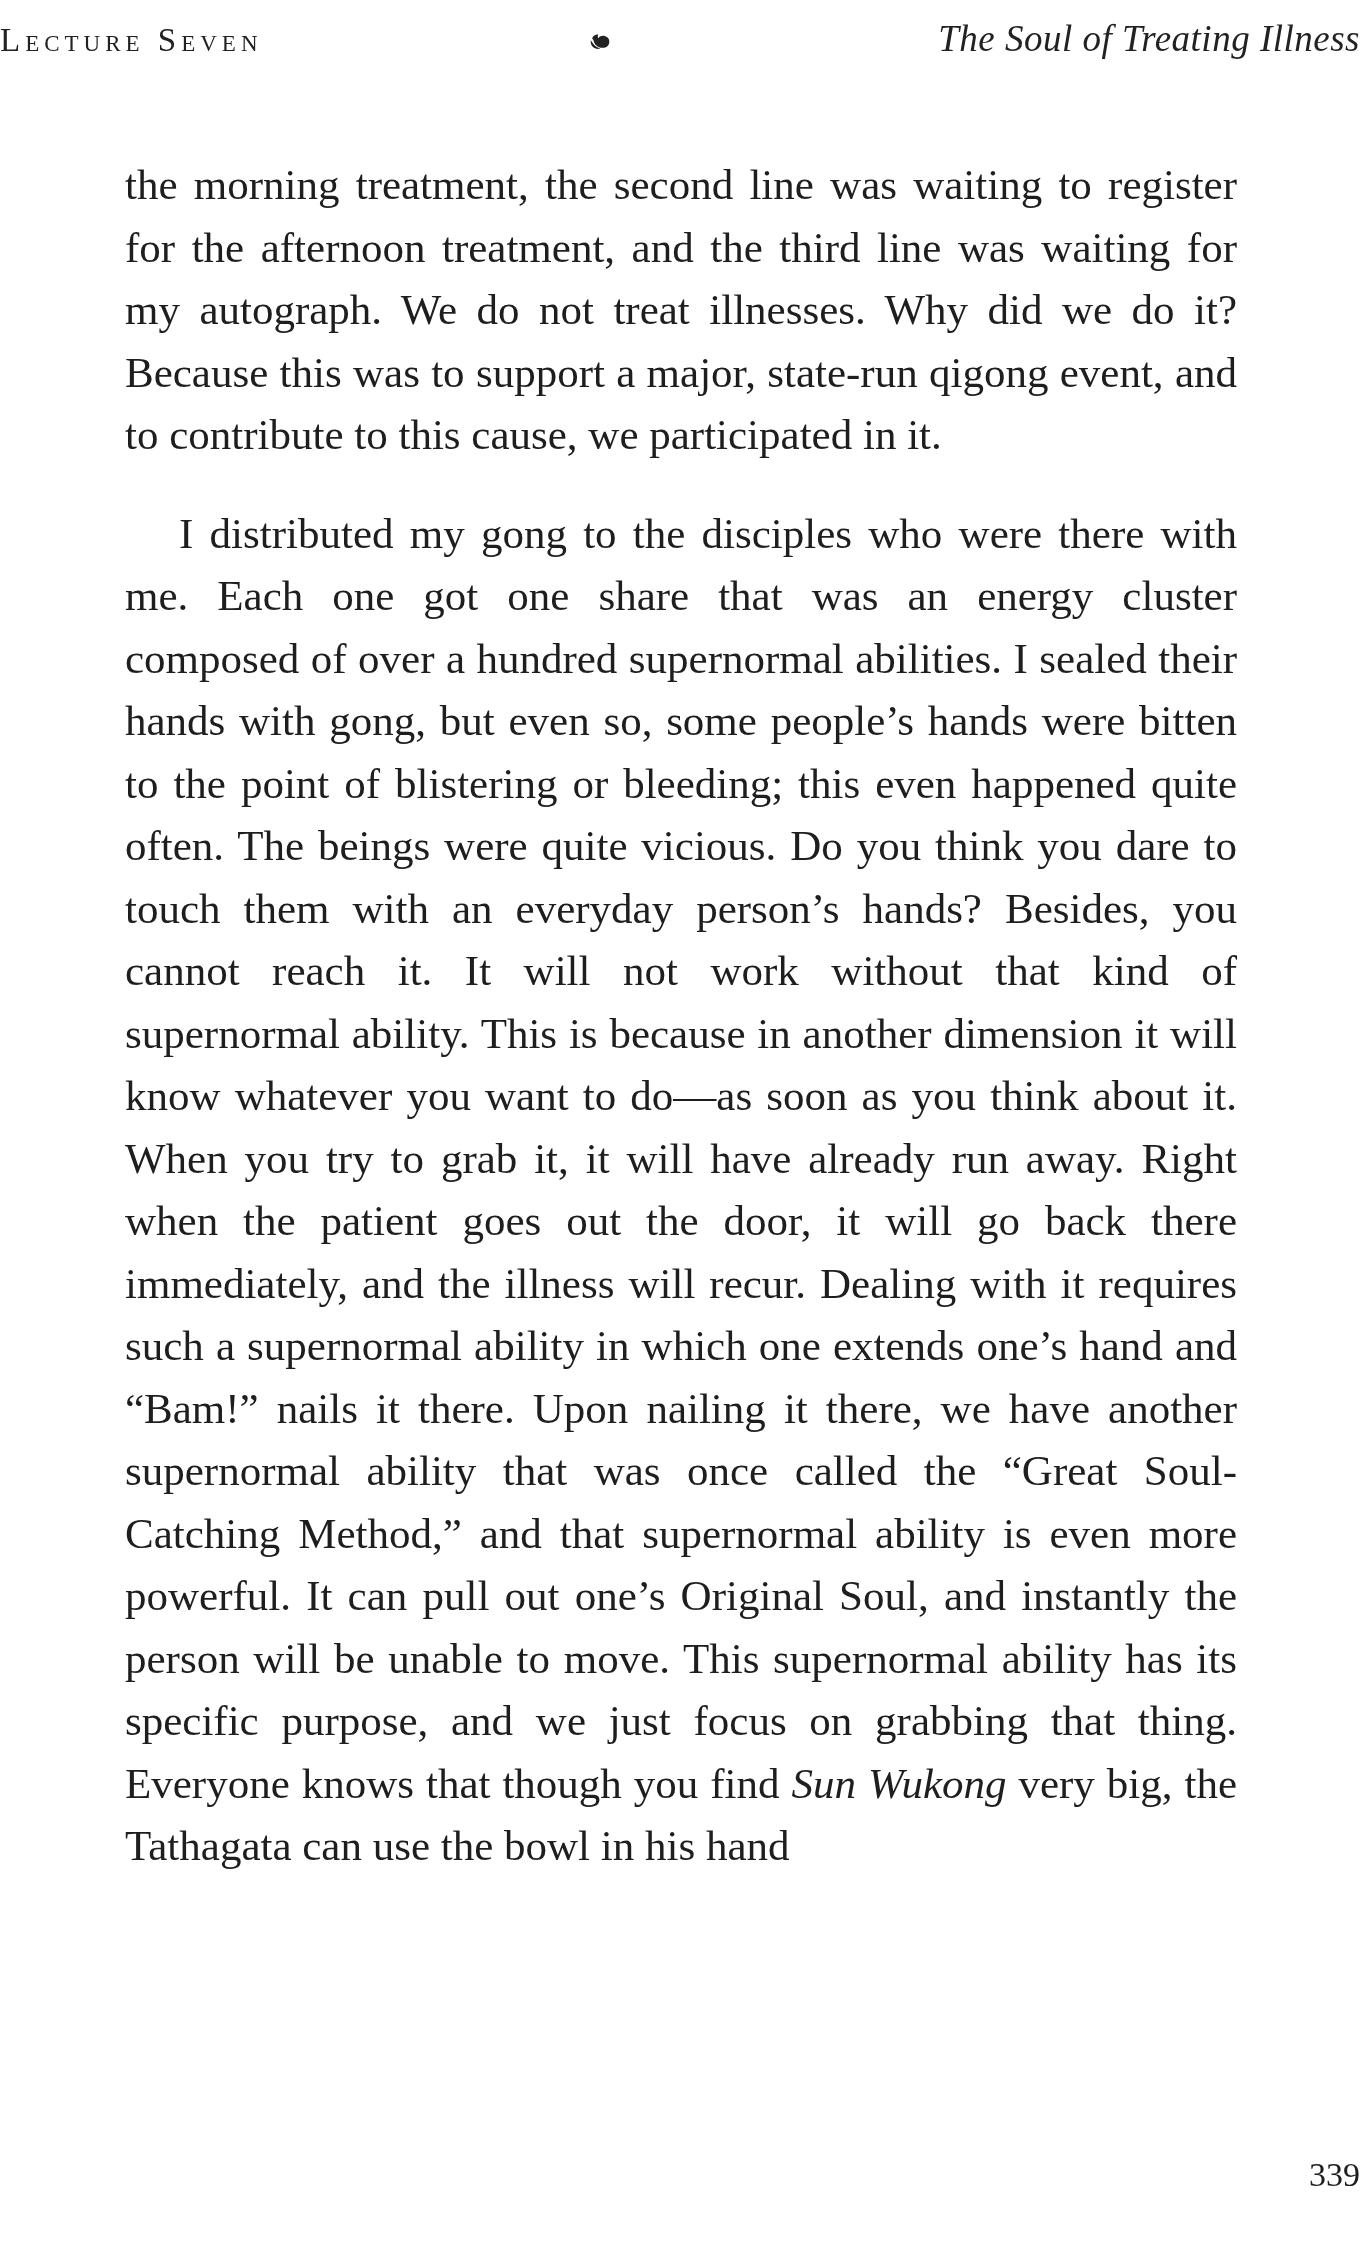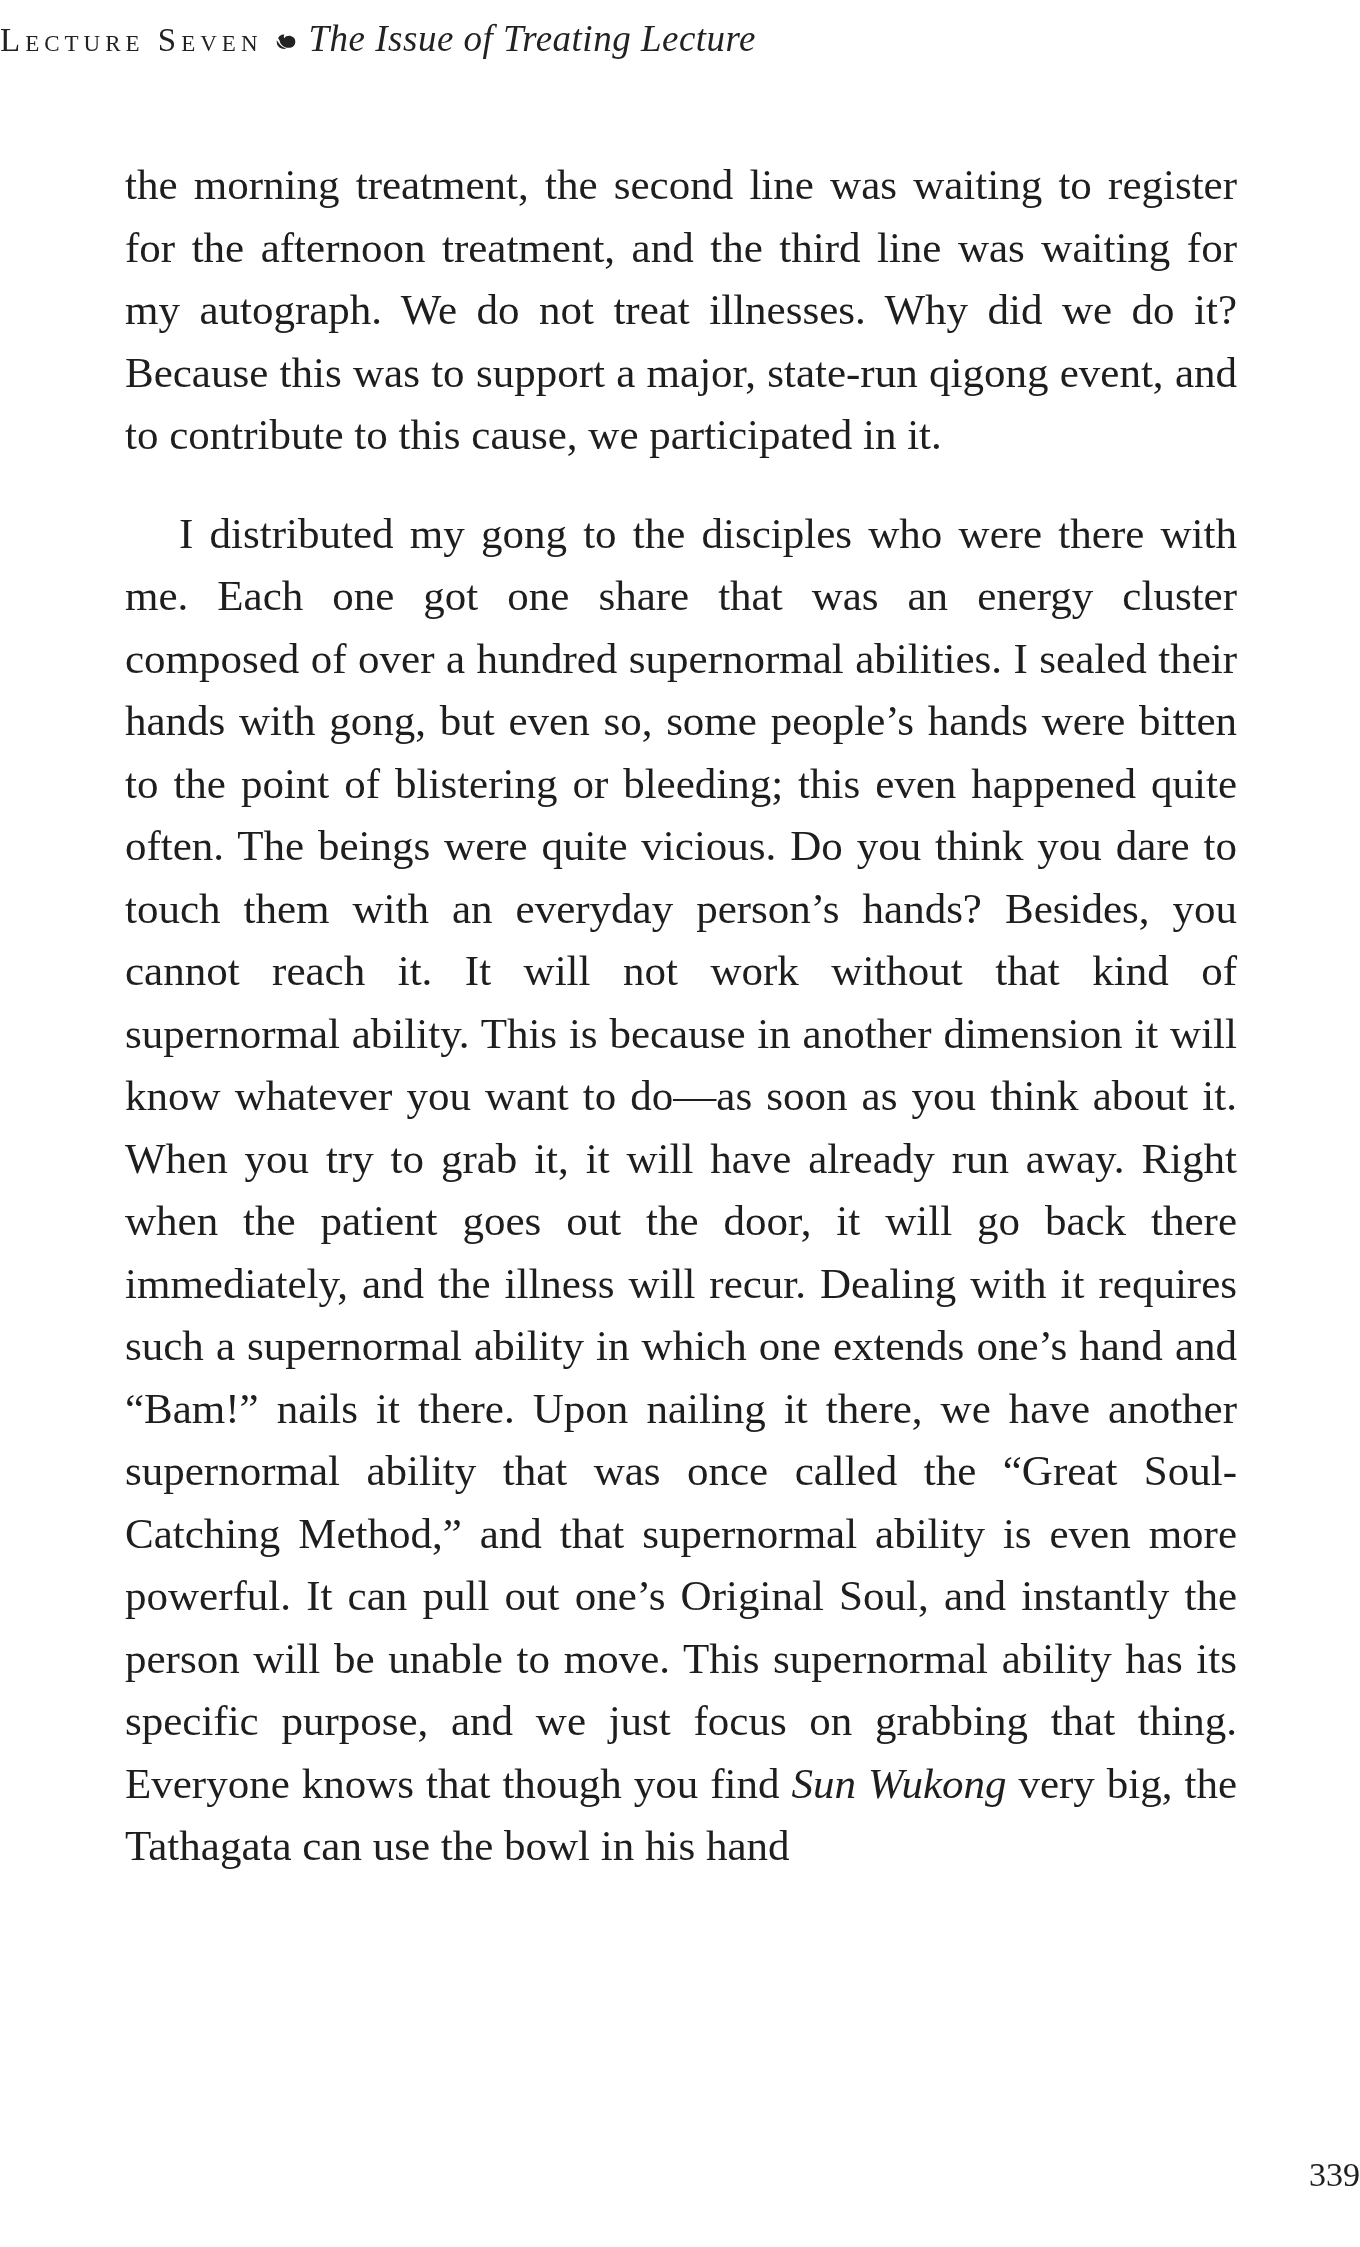--- a/index.html
+++ b/index.html
@@ -24,7 +24,7 @@
     left: 0;
     width: 100%;
     display: flex;
-    justify-content: flex-start;
+    justify-content: space-between;
     align-items: baseline;
     white-space: nowrap;
     line-height: 1;

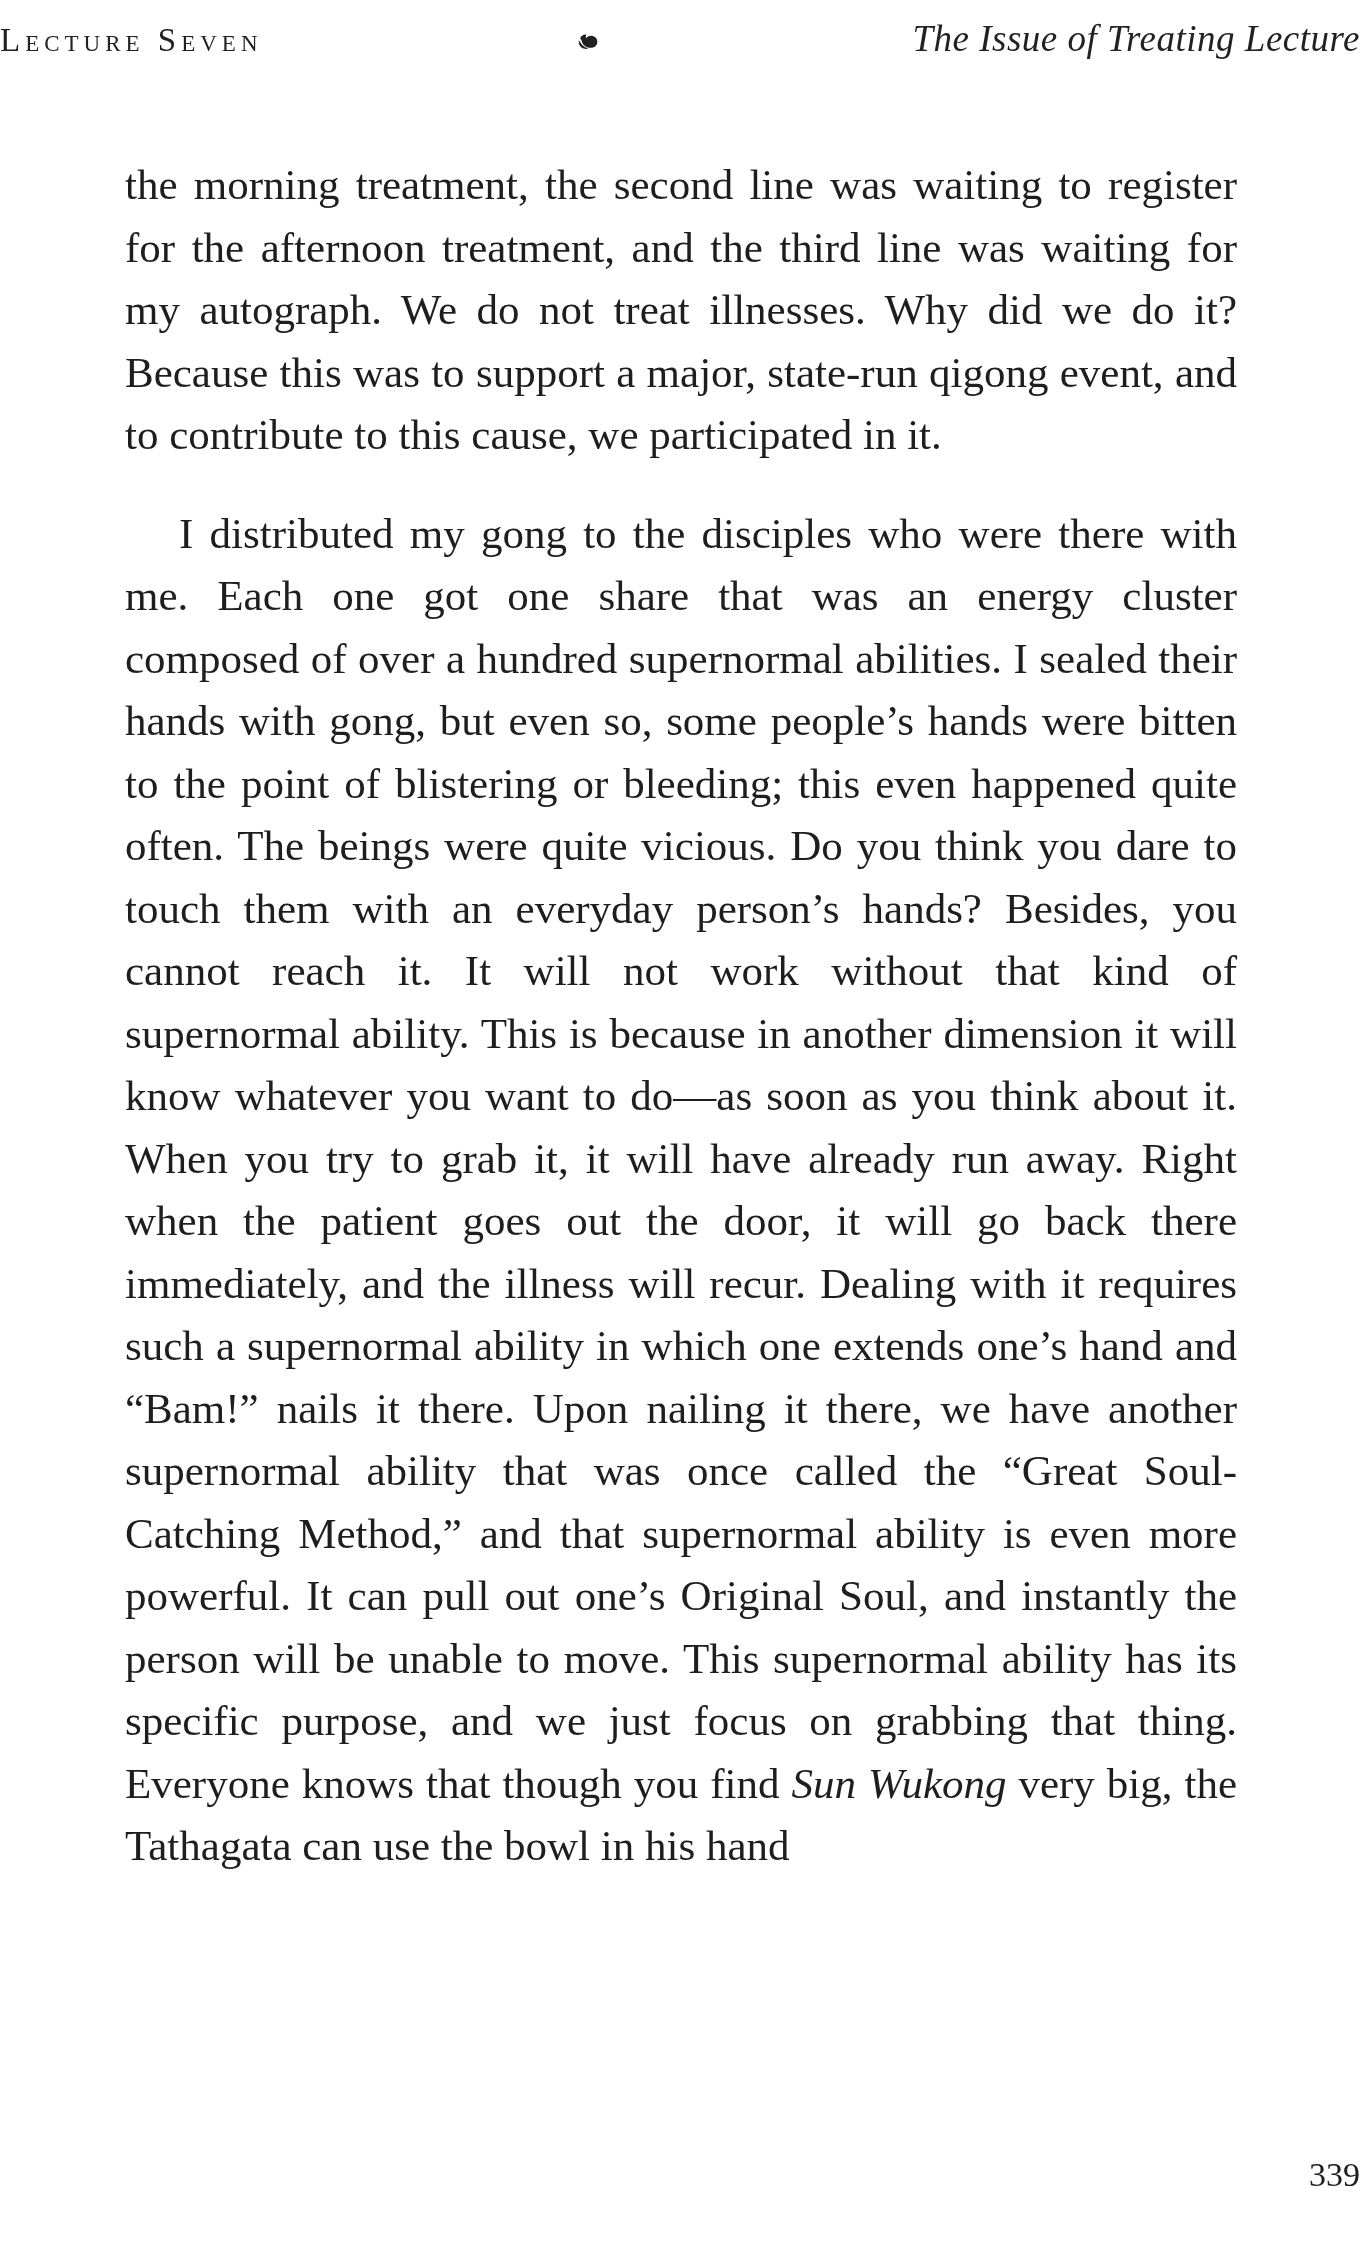--- a/index.html
+++ b/index.html
@@ -98,7 +98,7 @@
         <path fill="#222222" d="M4 12c3 4 6 10 14 12-6 2-11-1-13-5-1-2-1-5-1-7z"></path>
       </svg>
     </span>
-    <span class="chapter-title">The Issue of Treating Lecture</span>
+    <span class="chapter-title">The Soul of Treating Illness</span>
   </div>
 
   <div class="body-text">

